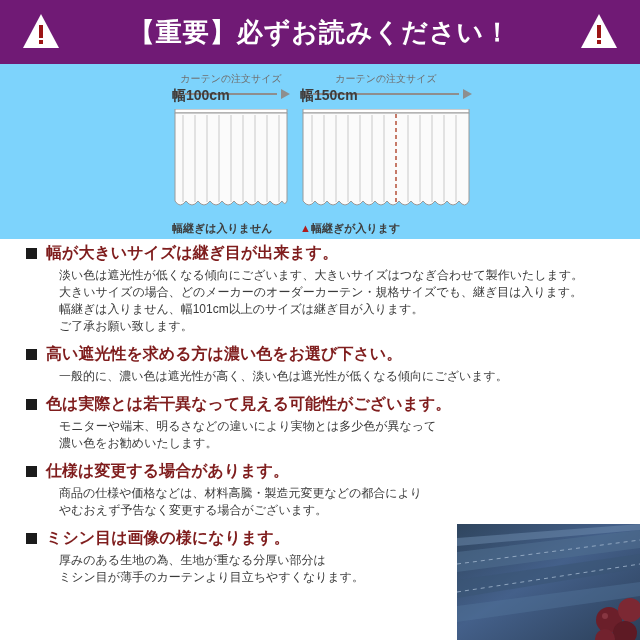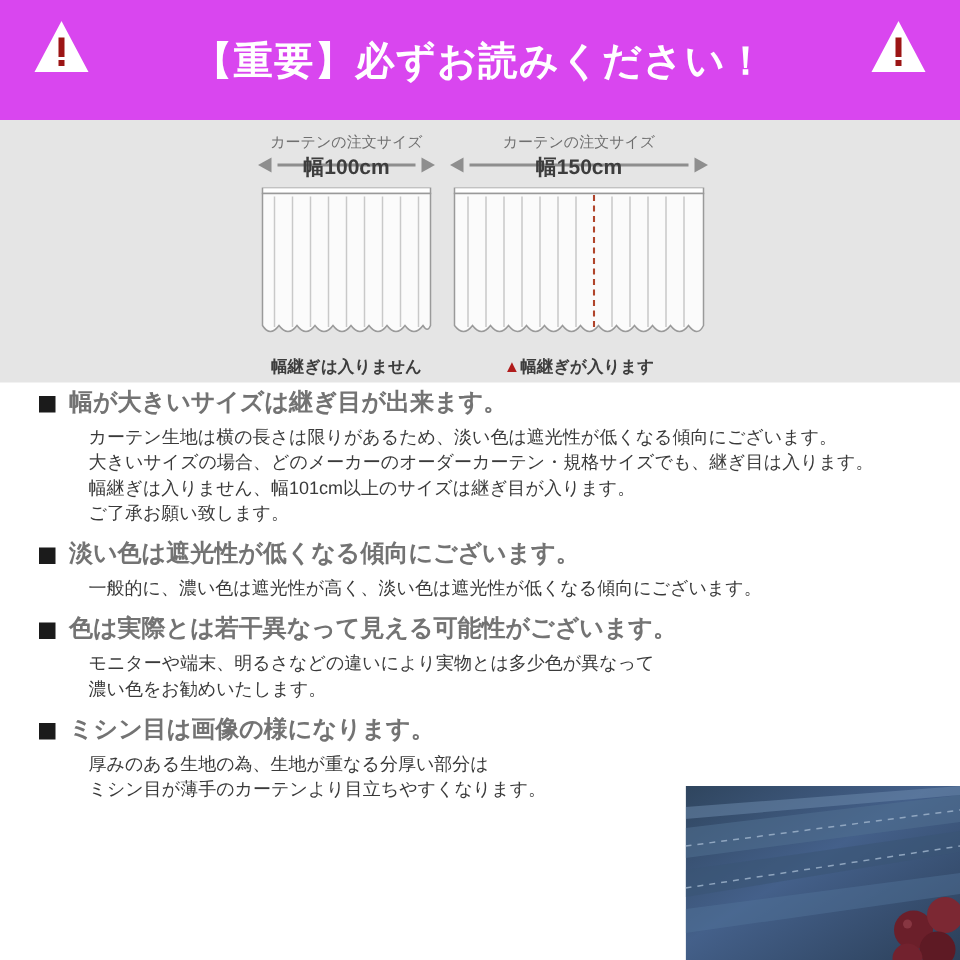--- a/index.html
+++ b/index.html
@@ -20,8 +20,8 @@
   .banner {
     position: relative;
     width: 640px;
-    height: 80px;
-    background: #d946ef;
+    height: 64px;
+    background: #701a75;
     display: flex;
     align-items: center;
     justify-content: center;

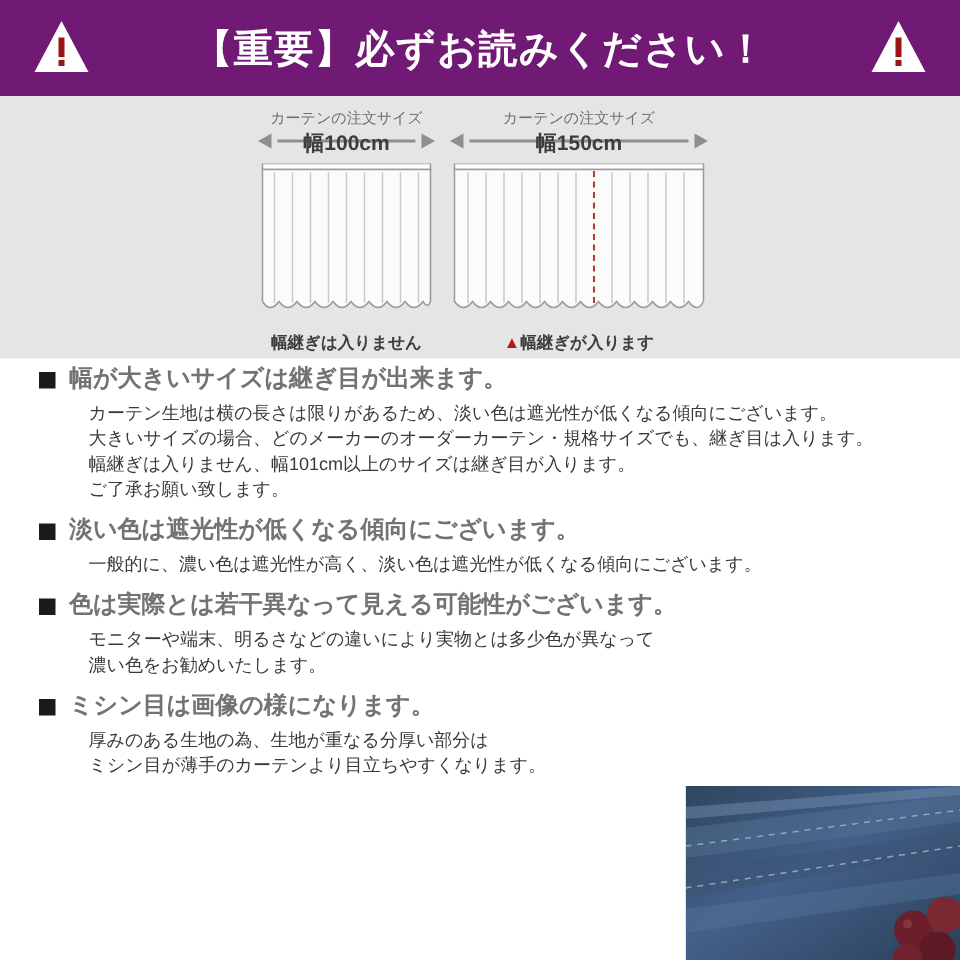--- a/index.html
+++ b/index.html
@@ -48,7 +48,7 @@
     position: relative;
     width: 640px;
     height: 175px;
-    background: #e5e5e5;
+    background: #7dd3fc;
   }
   .panel { position: absolute; }
 

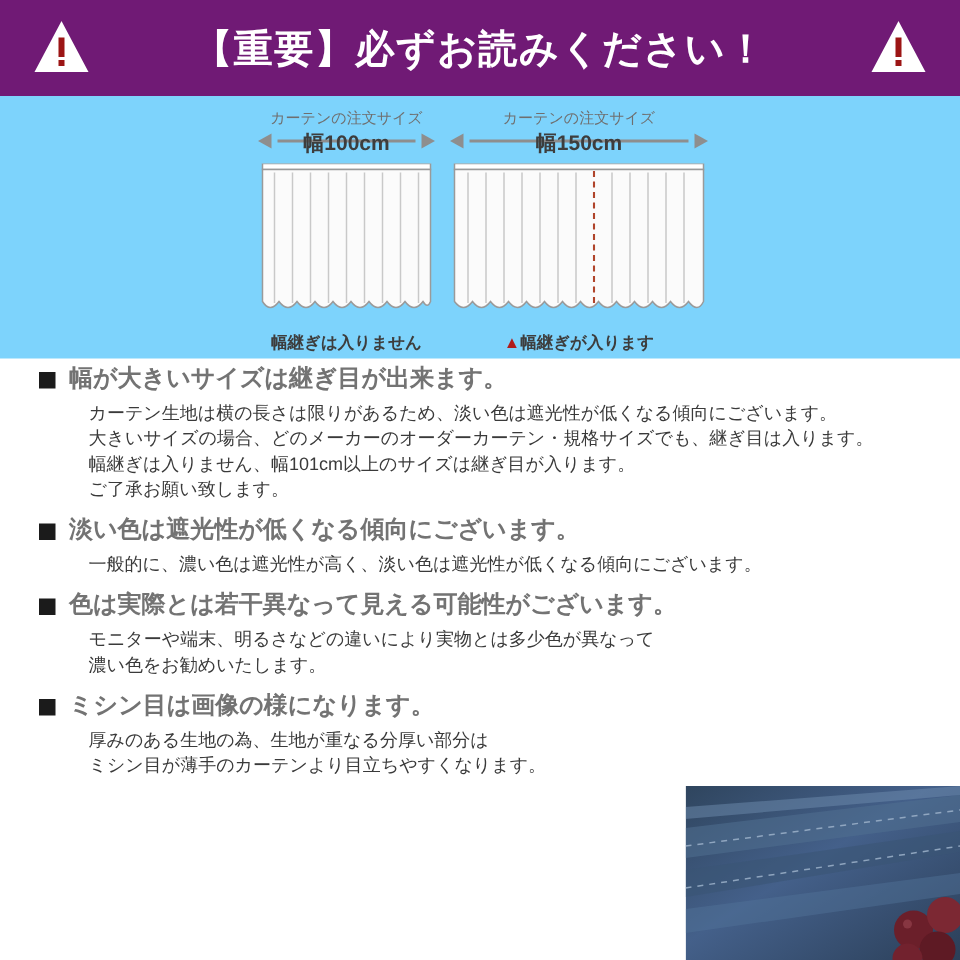--- a/index.html
+++ b/index.html
@@ -62,7 +62,6 @@
     font-size: 14px;
     font-weight: bold;
     color: #3d3d3d;
-    text-align: center;
     white-space: nowrap;
     line-height: 14px;
   }

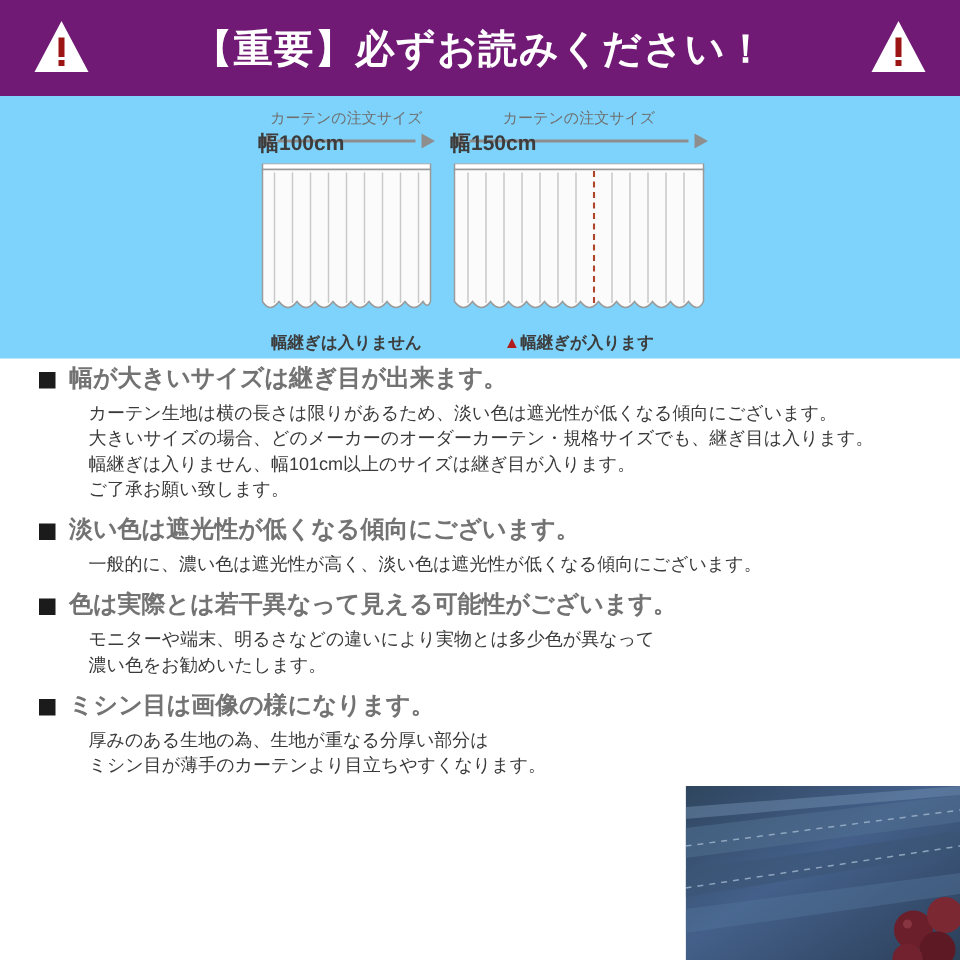--- a/index.html
+++ b/index.html
@@ -90,7 +90,6 @@
   .foot {
     font-size: 11px;
     color: #3d3d3d;
-    text-align: center;
     white-space: nowrap;
     font-weight: bold;
   }

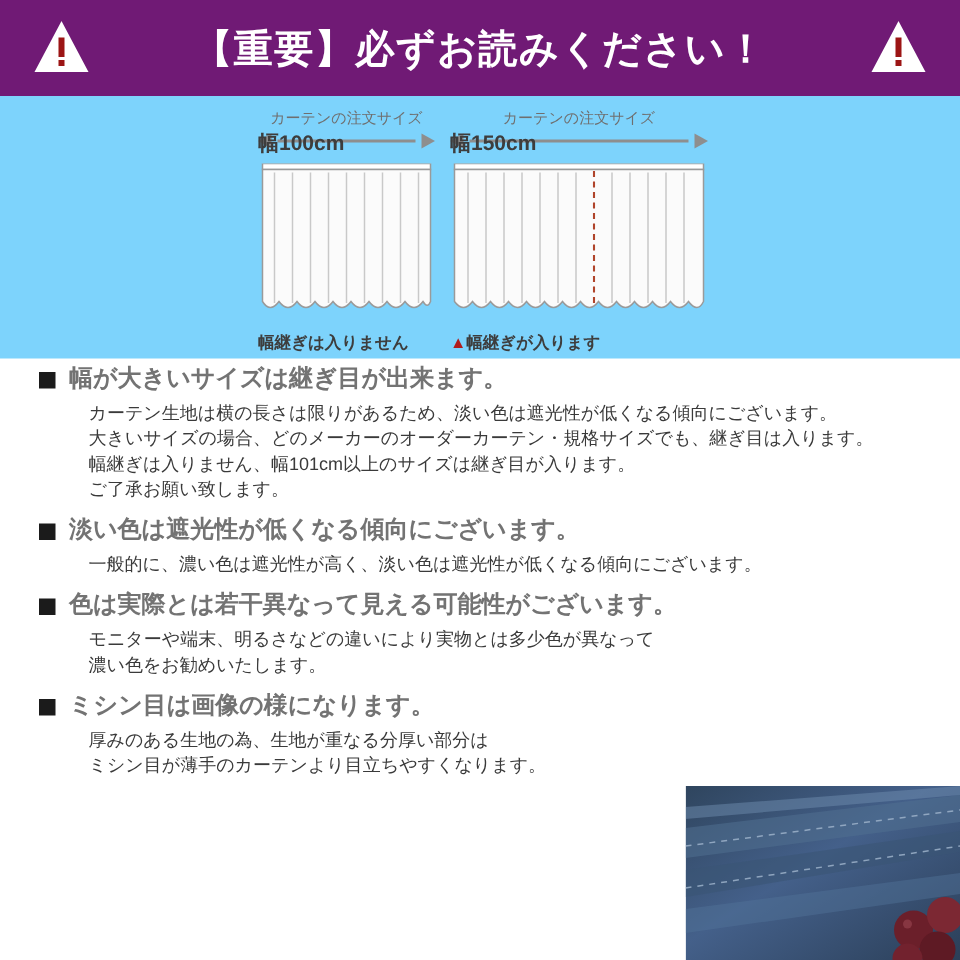--- a/index.html
+++ b/index.html
@@ -116,7 +116,7 @@
   .head-text {
     font-size: 16px;
     font-weight: bold;
-    color: #737373;
+    color: #7f1d1d;
     line-height: 20px;
   }
   .body-text {

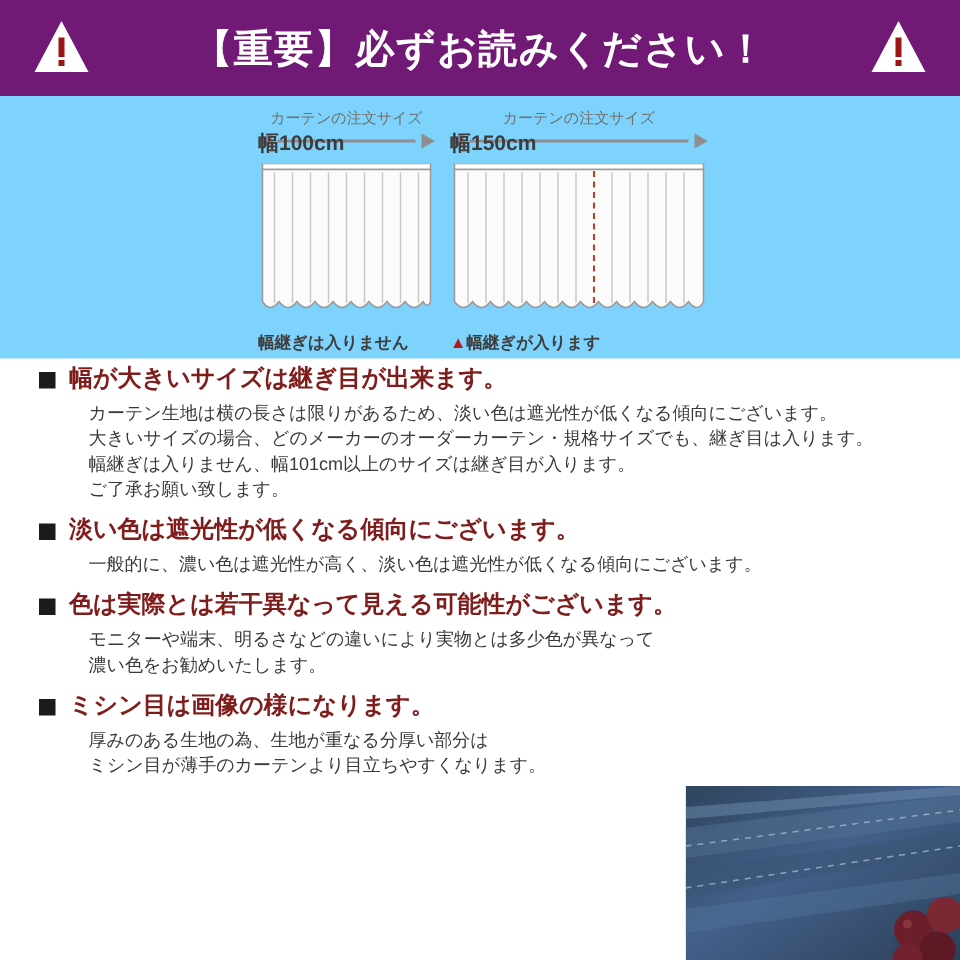--- a/index.html
+++ b/index.html
@@ -230,7 +230,7 @@
       <span class="head-text">幅が大きいサイズは継ぎ目が出来ます。</span>
     </div>
     <div class="body-text">
-      <div>カーテン生地は横の長さは限りがあるため、淡い色は遮光性が低くなる傾向にございます。</div>
+      <div>淡い色は遮光性が低くなる傾向にございます、大きいサイズはつなぎ合わせて製作いたします。</div>
       <div>大きいサイズの場合、どのメーカーのオーダーカーテン・規格サイズでも、継ぎ目は入ります。</div>
       <div>幅継ぎは入りません、幅101cm以上のサイズは継ぎ目が入ります。</div>
       <div>ご了承お願い致します。</div>

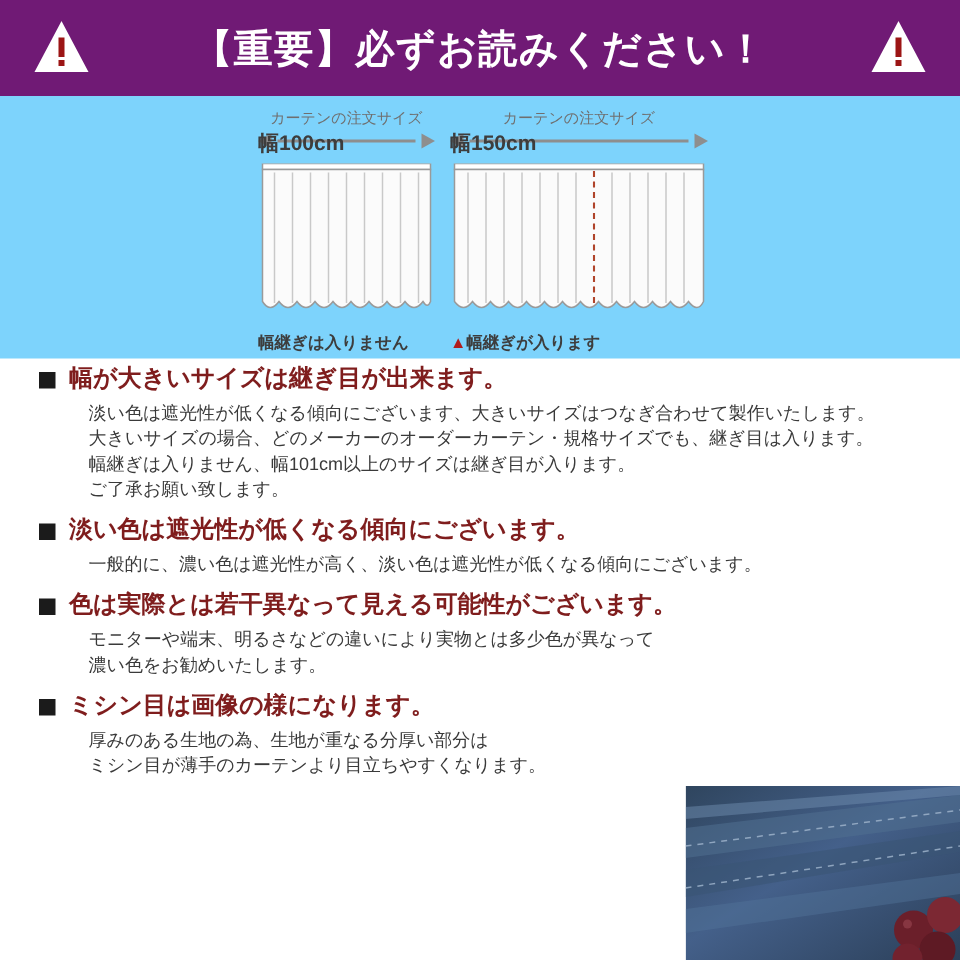--- a/index.html
+++ b/index.html
@@ -240,7 +240,7 @@
   <div class="item">
     <div class="head-line">
       <span class="sq"></span>
-      <span class="head-text">淡い色は遮光性が低くなる傾向にございます。</span>
+      <span class="head-text">高い遮光性を求める方は濃い色をお選び下さい。</span>
     </div>
     <div class="body-text">
       <div>一般的に、濃い色は遮光性が高く、淡い色は遮光性が低くなる傾向にございます。</div>

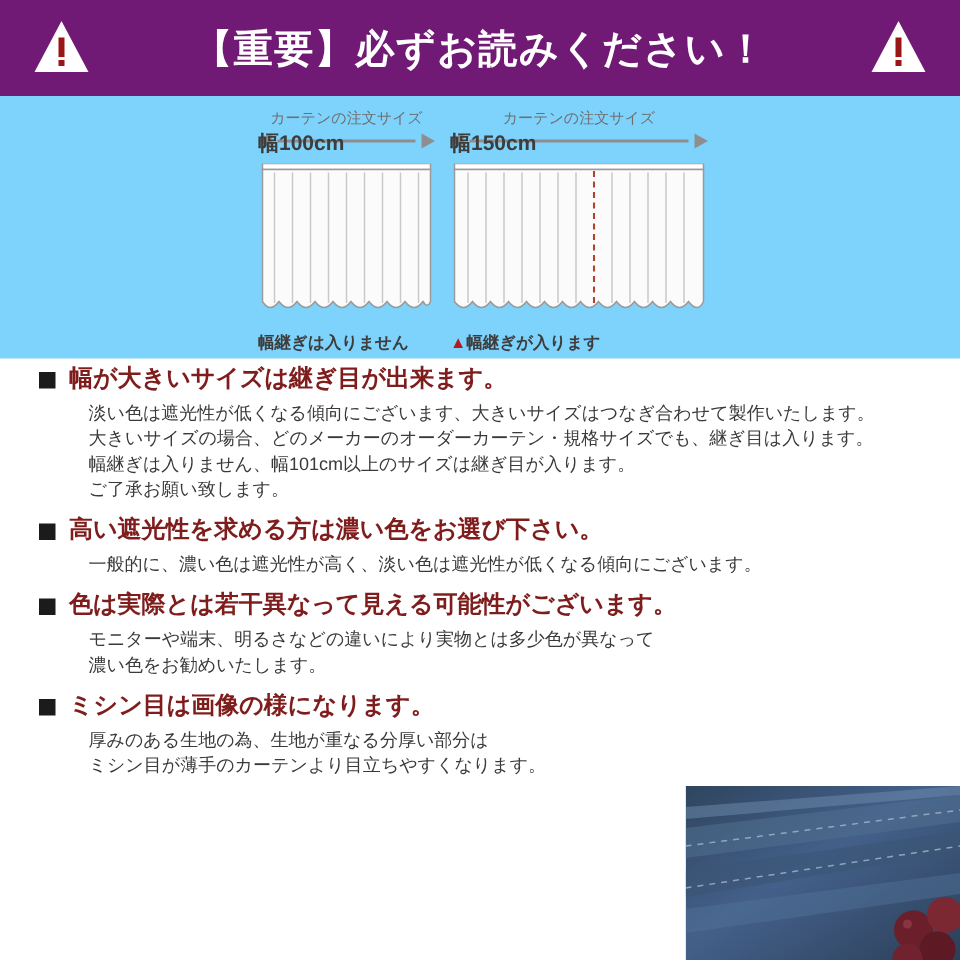--- a/index.html
+++ b/index.html
@@ -258,6 +258,16 @@
     </div>
   </div>
 
+  <div class="item">
+    <div class="head-line">
+      <span class="sq"></span>
+      <span class="head-text">仕様は変更する場合があります。</span>
+    </div>
+    <div class="body-text">
+      <div>商品の仕様や価格などは、材料高騰・製造元変更などの都合により</div>
+      <div>やむおえず予告なく変更する場合がございます。</div>
+    </div>
+  </div>
 
   <div class="item">
     <div class="head-line">

